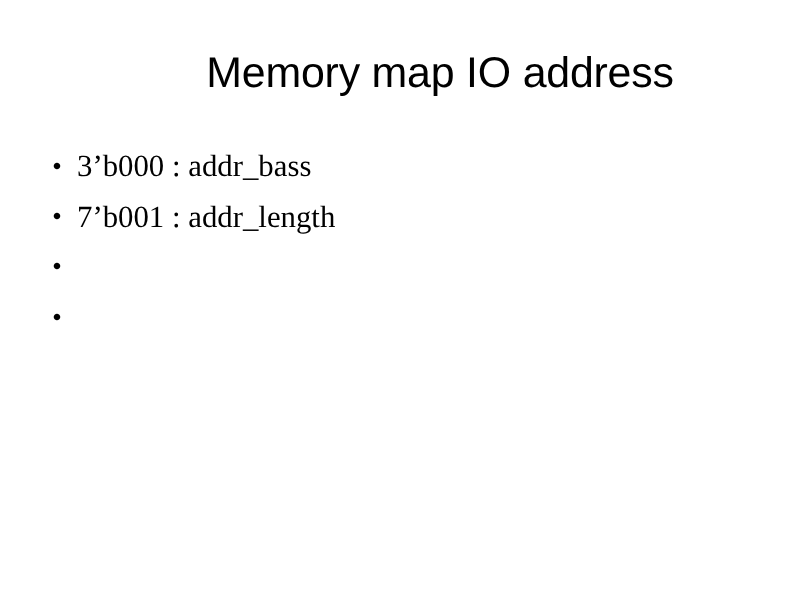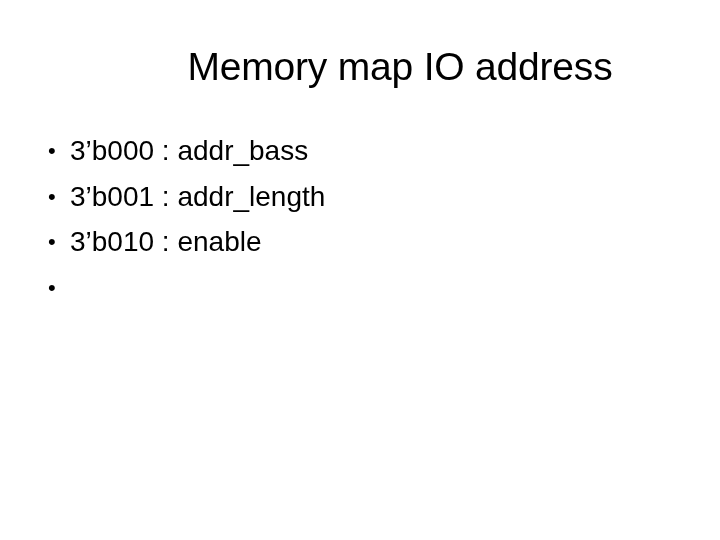--- a/index.html
+++ b/index.html
@@ -68,6 +68,7 @@
   }
   .bullet-text {
     display: inline;
+    font-family: Liberation Serif, serif;
   }
 </style>
 </head>

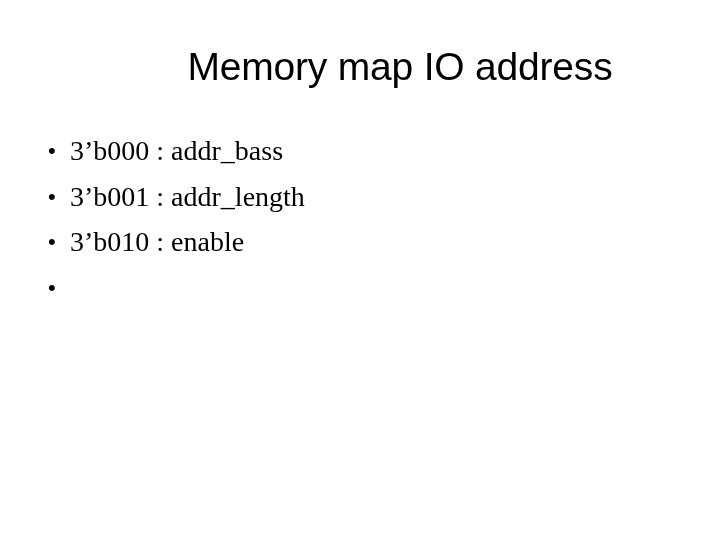--- a/index.html
+++ b/index.html
@@ -87,7 +87,7 @@
 
     <li class="bullet-item">
       <span class="bullet-marker">•</span>
-      <span class="bullet-text">3’b001 : addr_length</span>
+      <span class="bullet-text">7’b001 : addr_length</span>
     </li>
 
     <li class="bullet-item">

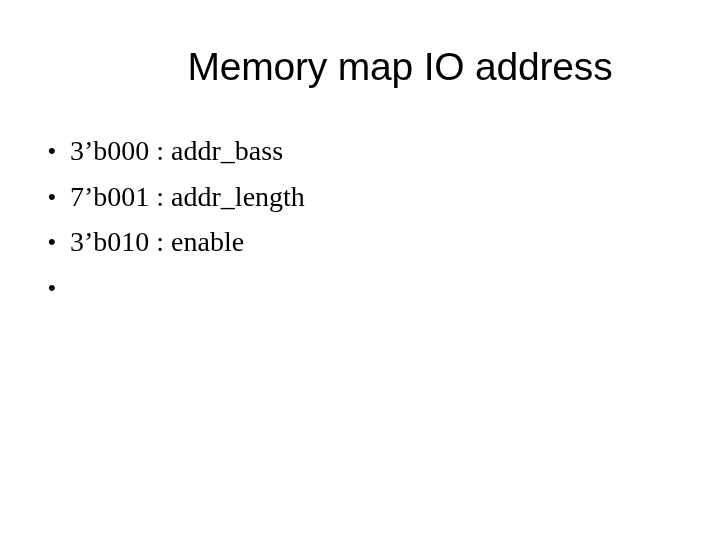--- a/index.html
+++ b/index.html
@@ -92,7 +92,6 @@
 
     <li class="bullet-item">
       <span class="bullet-marker">•</span>
-      <span class="bullet-text">3’b010 : enable</span>
     </li>
 
     <li class="bullet-item">

